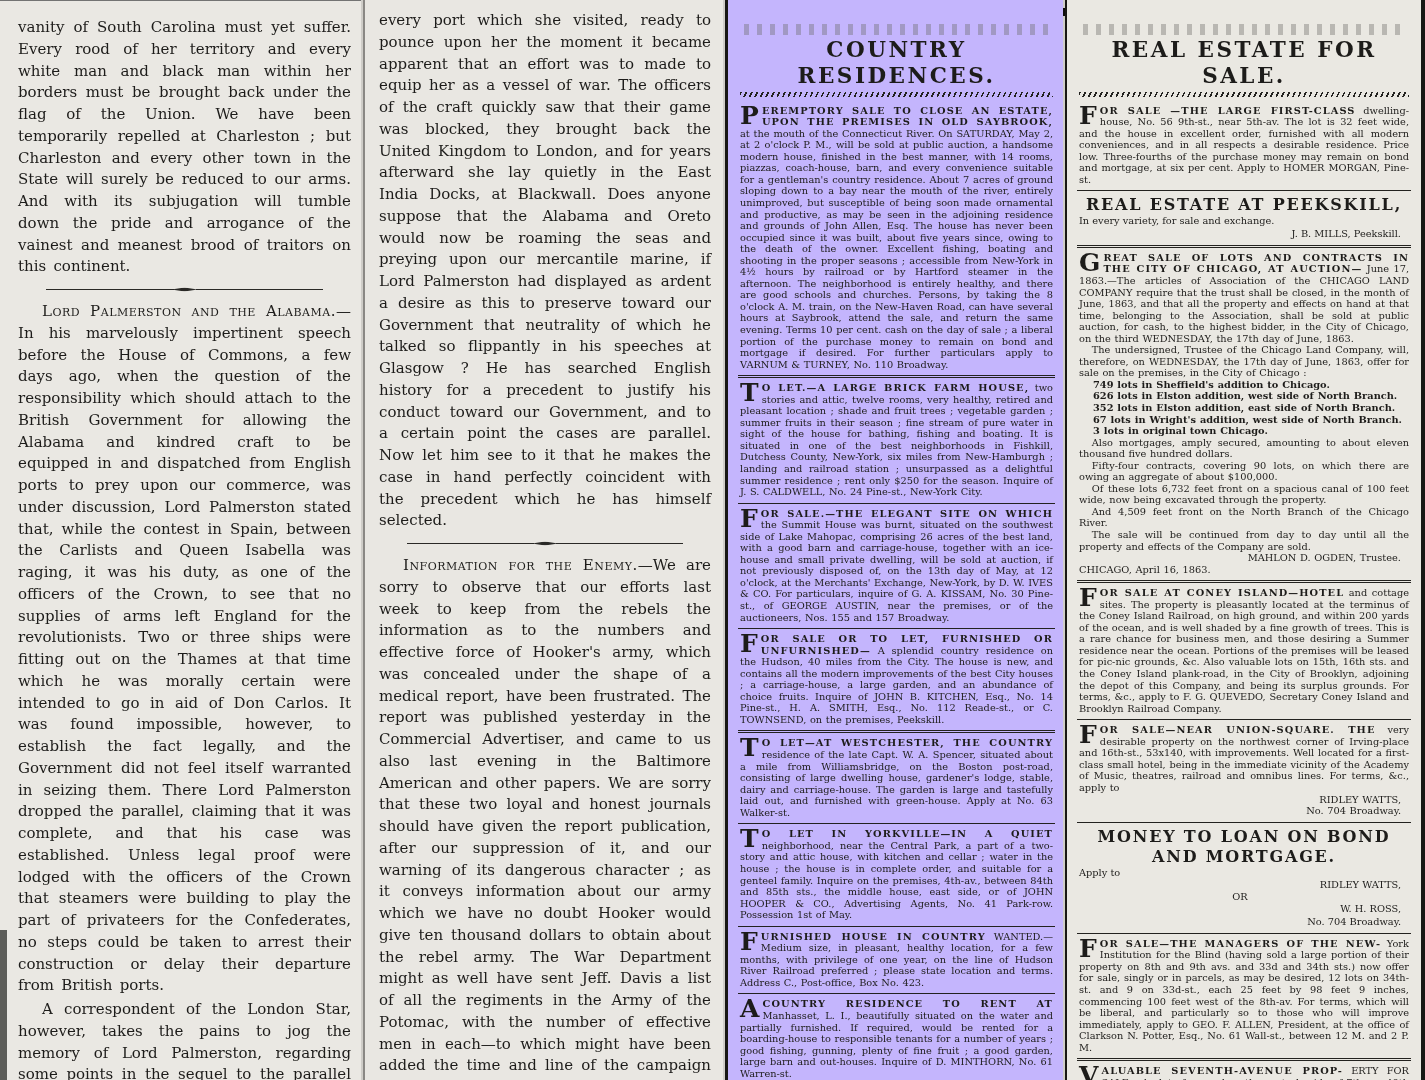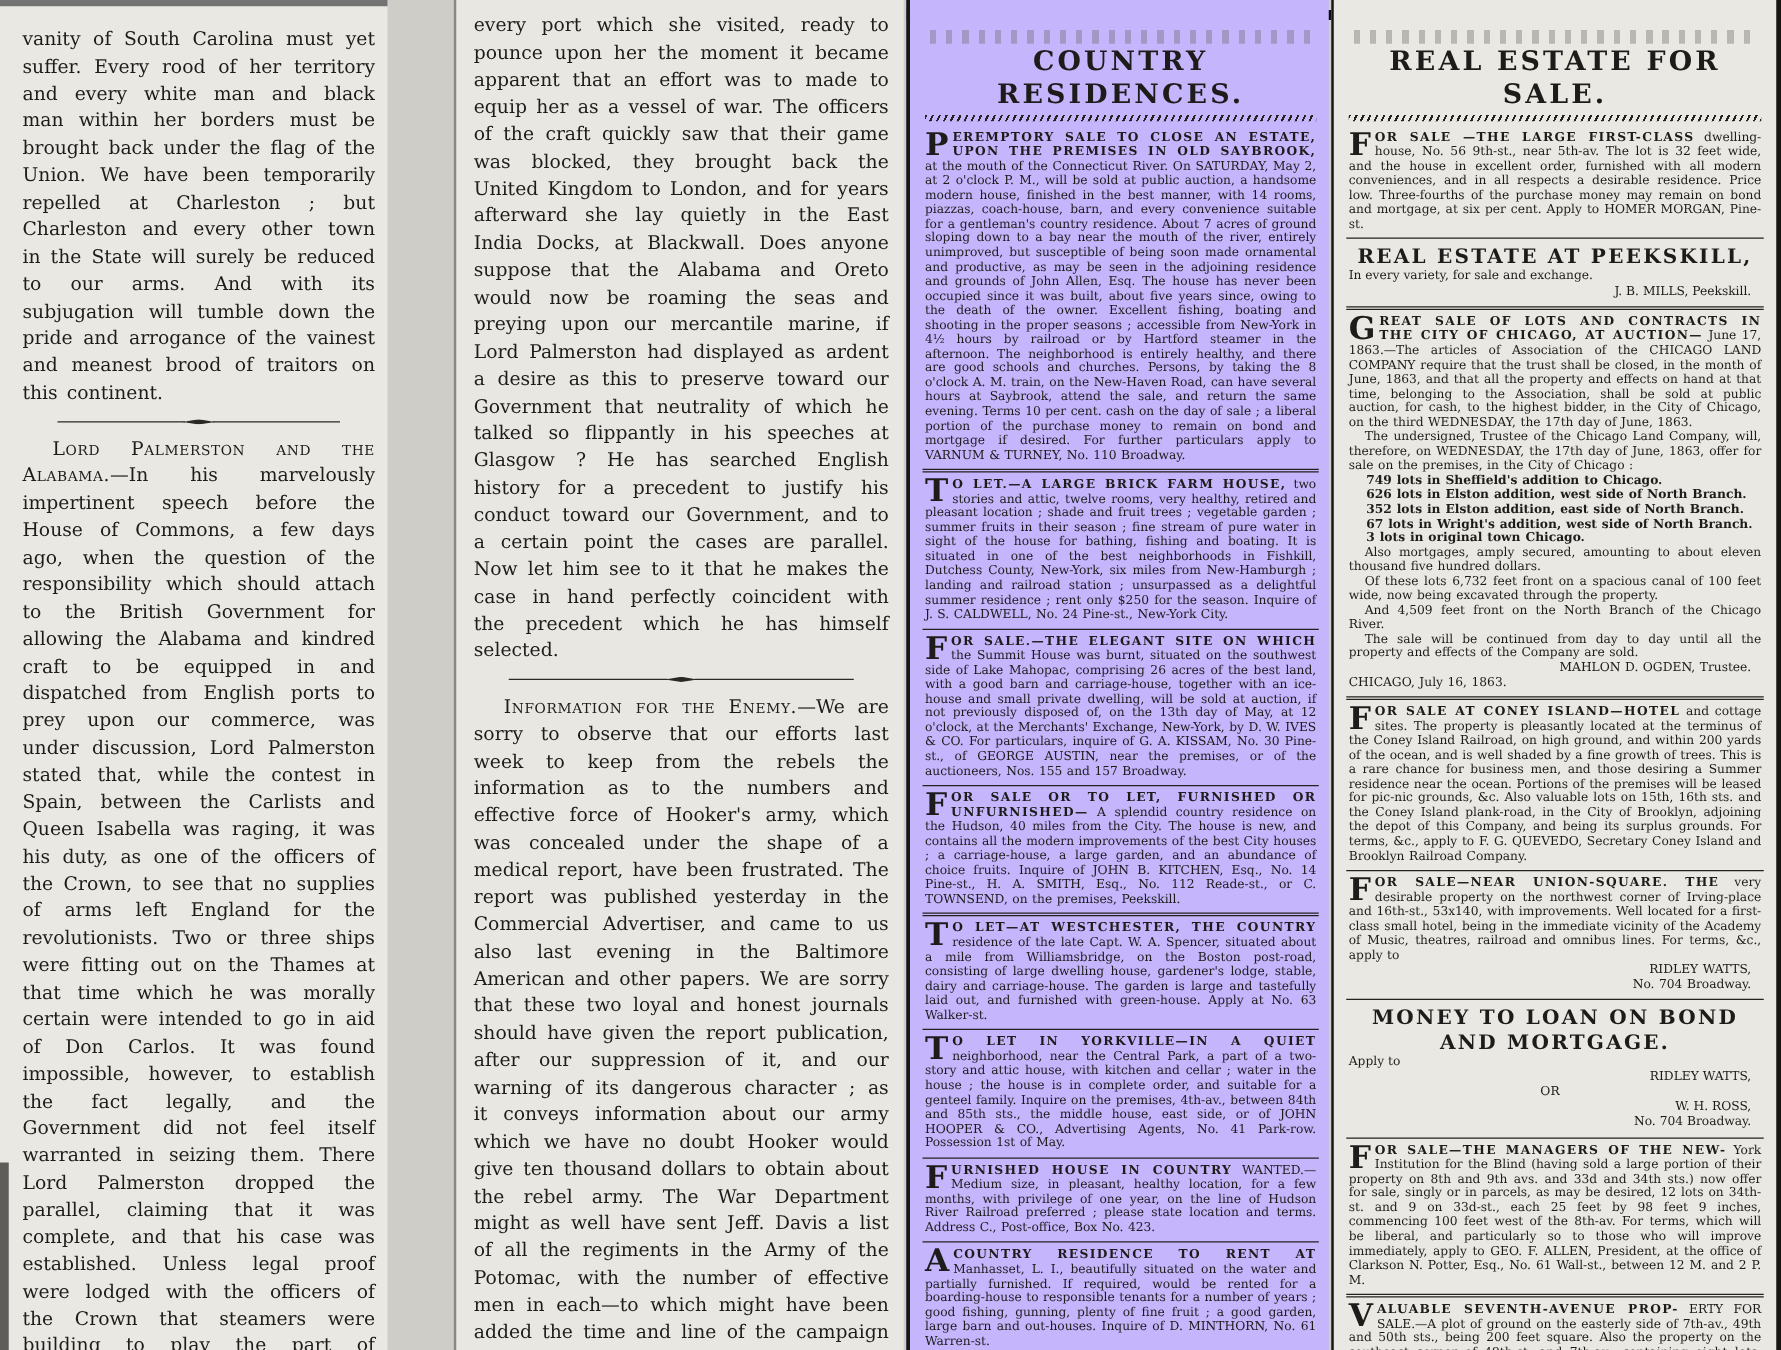--- a/index.html
+++ b/index.html
@@ -6,7 +6,7 @@
   .page{position:relative;width:1425px;height:1080px;background:#cfcdc8;overflow:hidden;
         font-family:"DejaVu Serif", serif;color:#1d1c1a;}
   .col{position:absolute;top:0;height:1080px;box-sizing:border-box;overflow:hidden;}
-  .c1{left:0;width:310px;background:#eae8e3;padding:16px 10px 0 18px;border-top:5px solid #737373;}
+  .c1{left:0;width:361px;background:#eae8e3;padding:16px 10px 0 18px;border-top:1px solid #737373;}
   .c2{left:363px;width:360px;background:#e9e7e2;padding:10px 12px 11px 14px;border-left:2px solid #8a8884;}
   .c3{left:725px;width:338px;background:#c4b5fd;padding:24px 8px 0 10px;border-left:3px solid #181714;}
   .c4{left:1065px;width:360px;background:#eae8e2;padding:24px 10px 0 10px;border-left:2px solid #181714;border-right:4px solid #181714;}

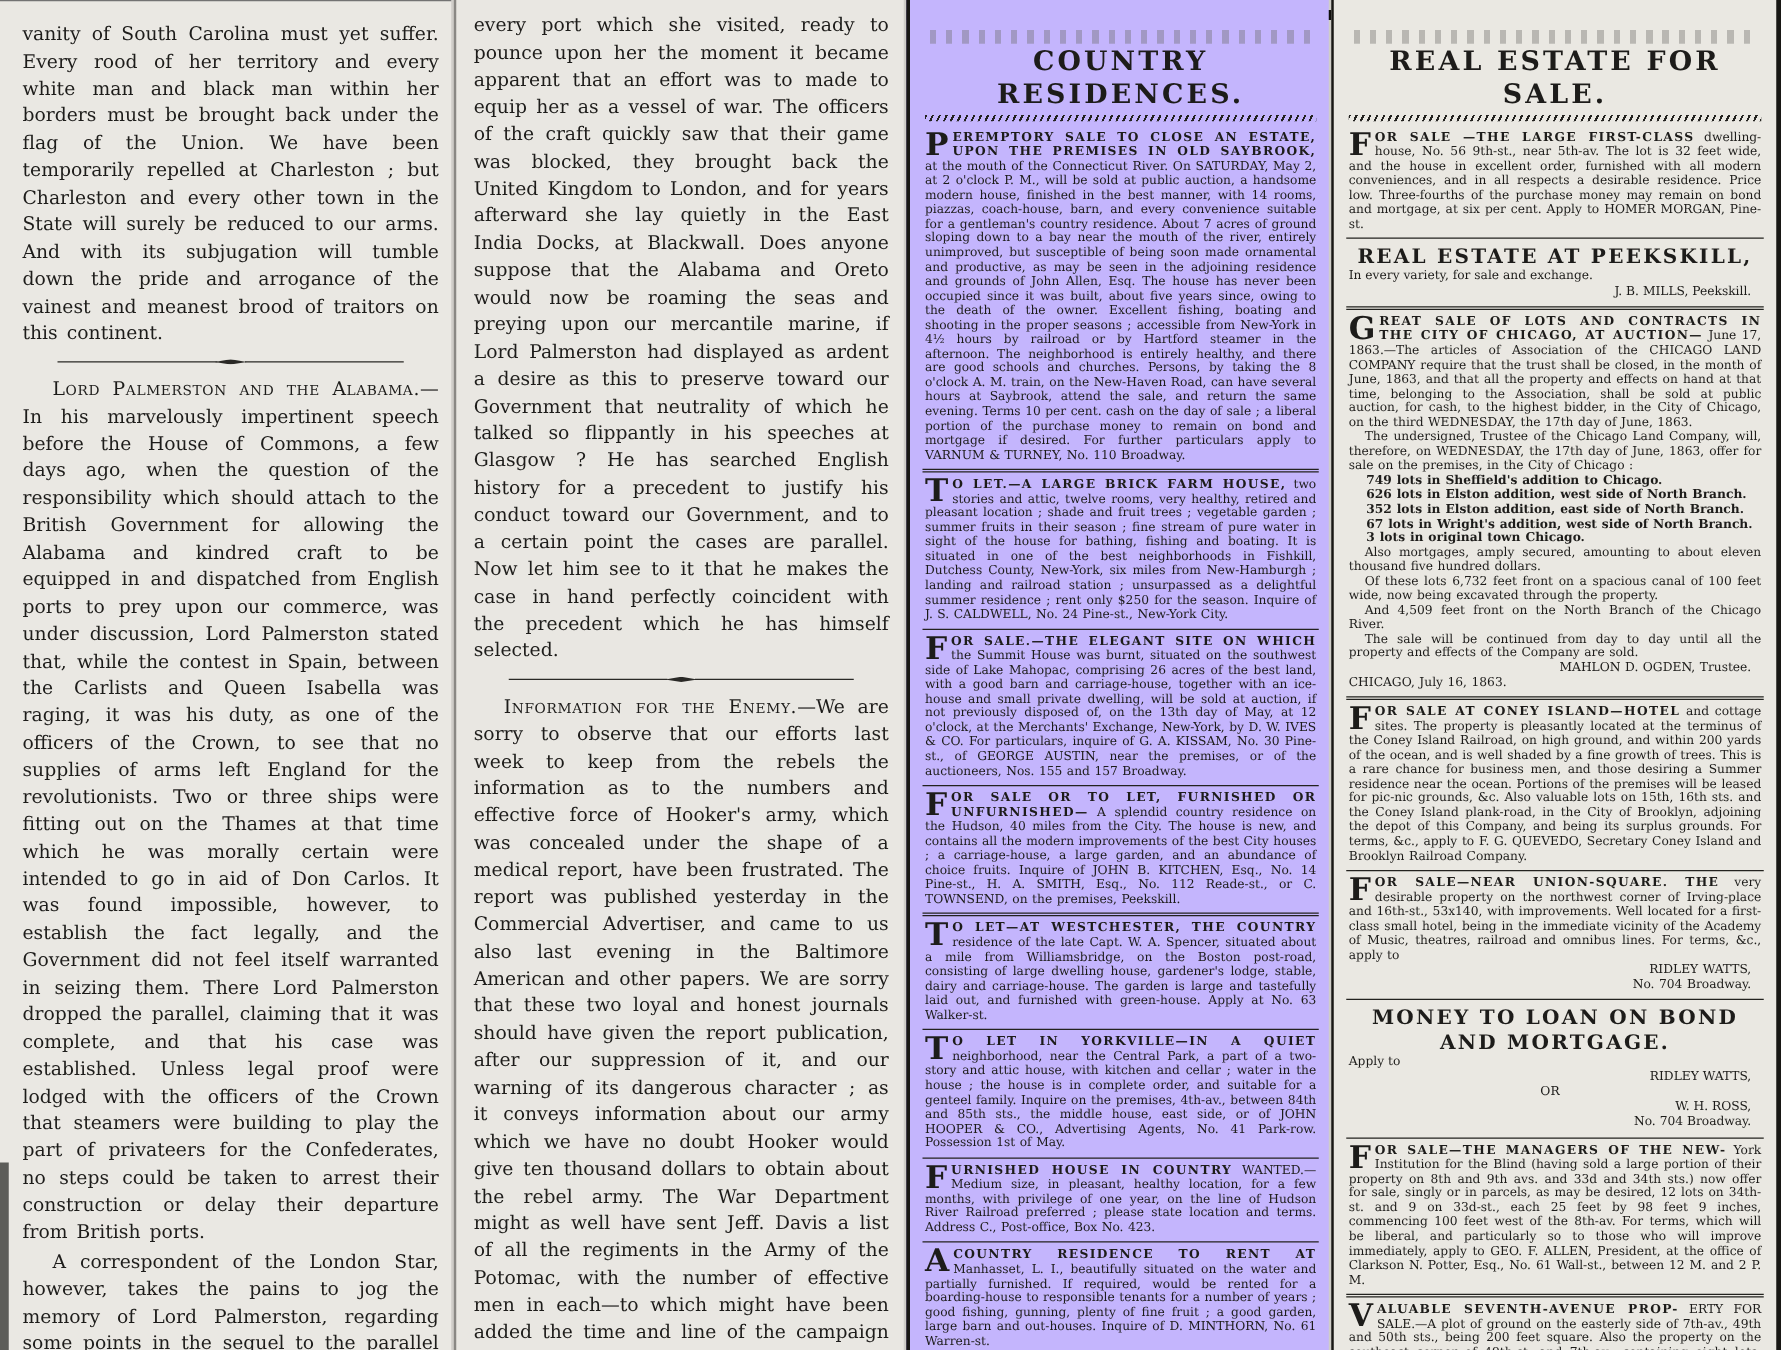--- a/index.html
+++ b/index.html
@@ -130,6 +130,7 @@
         <div>3 lots in original town Chicago.</div>
       </div>
       <div class="p-ind">Also mortgages, amply secured, amounting to about eleven thousand five hundred dollars.</div>
+      <div class="p-ind">Fifty-four contracts, covering 90 lots, on which there are owing an aggregate of about $100,000.</div>
       <div class="p-ind">Of these lots 6,732 feet front on a spacious canal of 100 feet wide, now being excavated through the property.</div>
       <div class="p-ind">And 4,509 feet front on the North Branch of the Chicago River.</div>
       <div class="p-ind">The sale will be continued from day to day until all the property and effects of the Company are sold.</div>

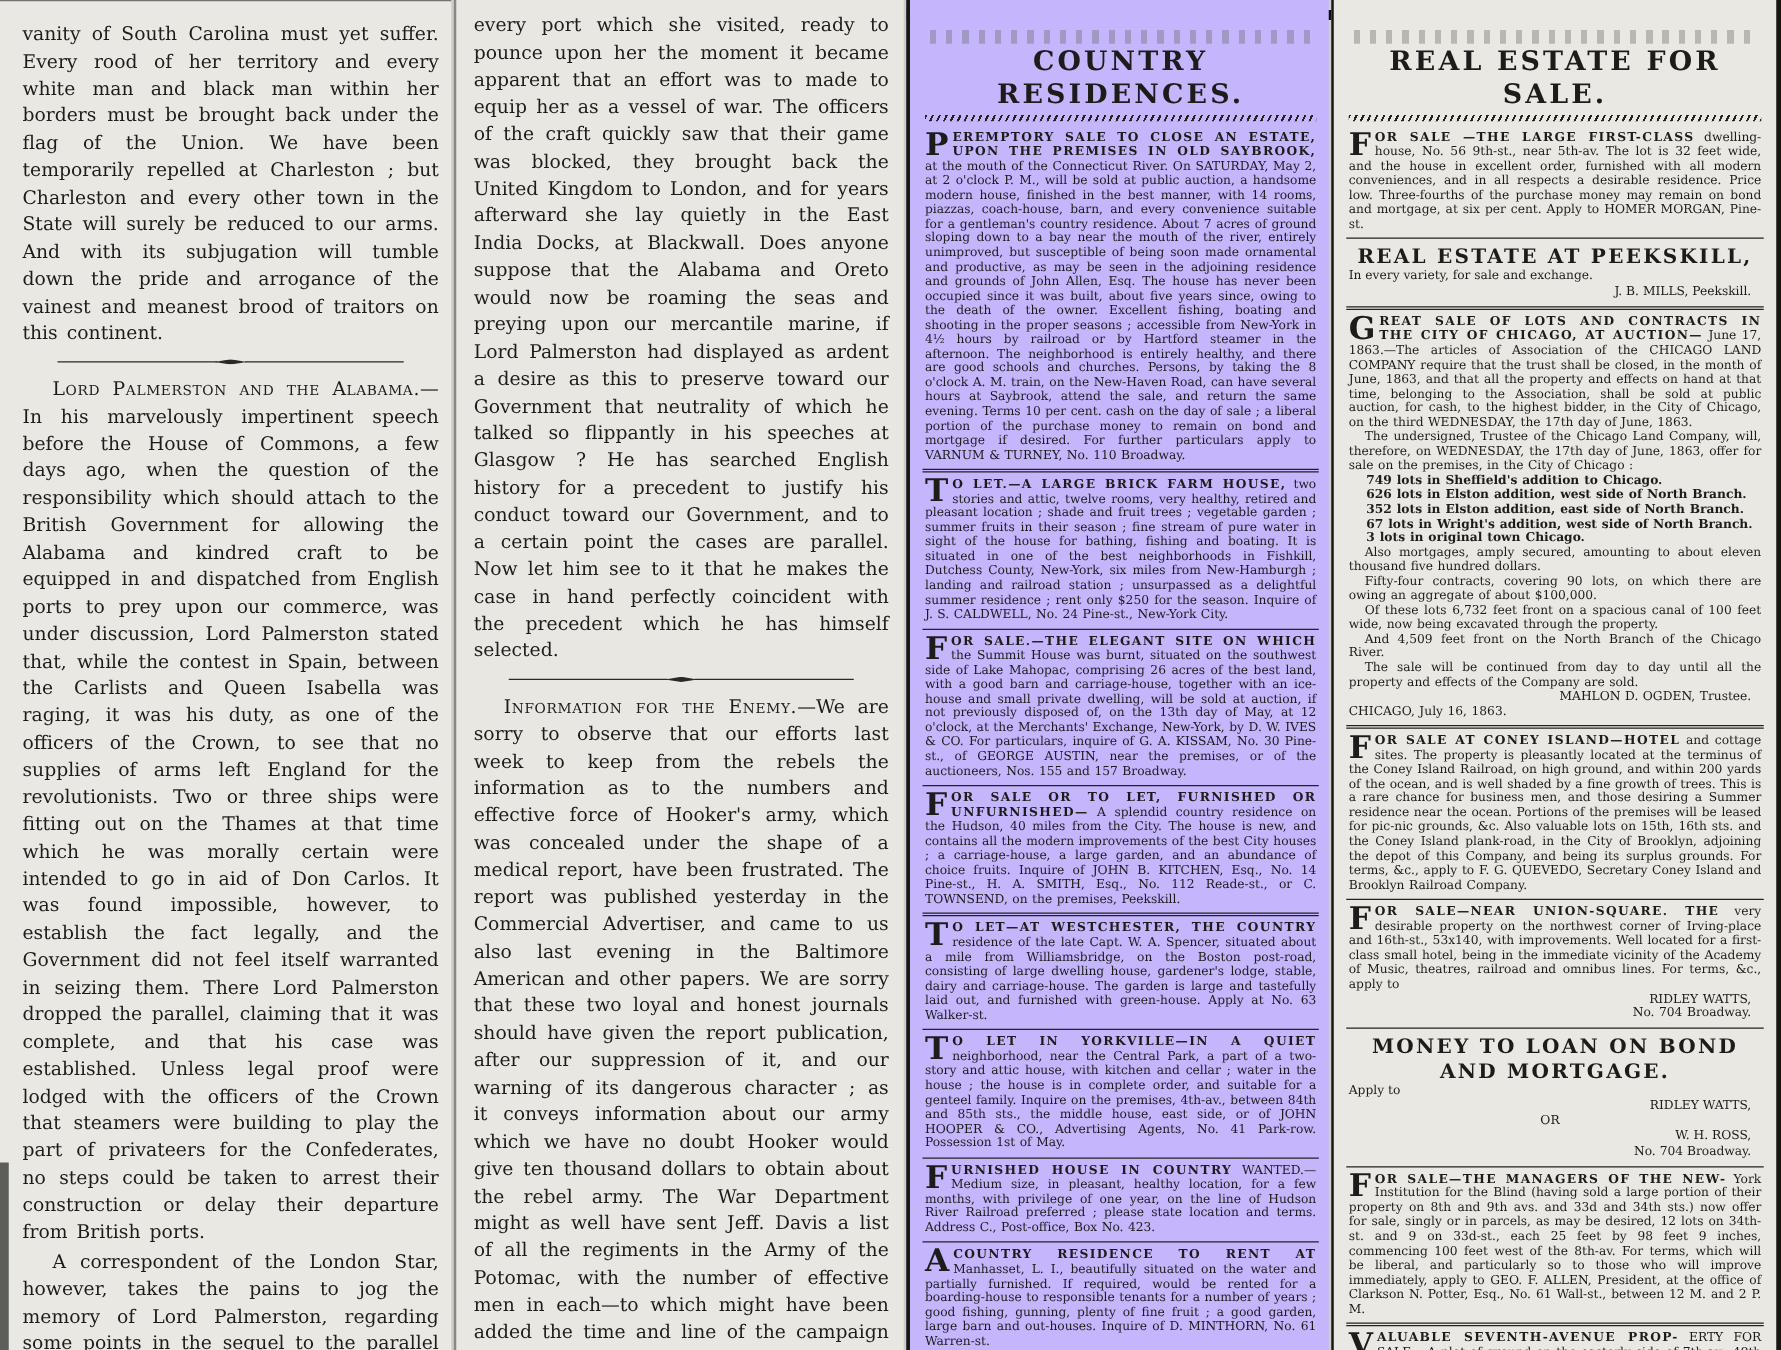--- a/index.html
+++ b/index.html
@@ -135,7 +135,7 @@
       <div class="p-ind">And 4,509 feet front on the North Branch of the Chicago River.</div>
       <div class="p-ind">The sale will be continued from day to day until all the property and effects of the Company are sold.</div>
       <span class="sig">MAHLON D. OGDEN, Trustee.</span>
-      <div class="nojust">CHICAGO, July 16, 1863.</div>
+      <div class="nojust">CHICAGO, April 16, 1863.</div>
     </div>
     <div class="adrule dbl"></div>
 

